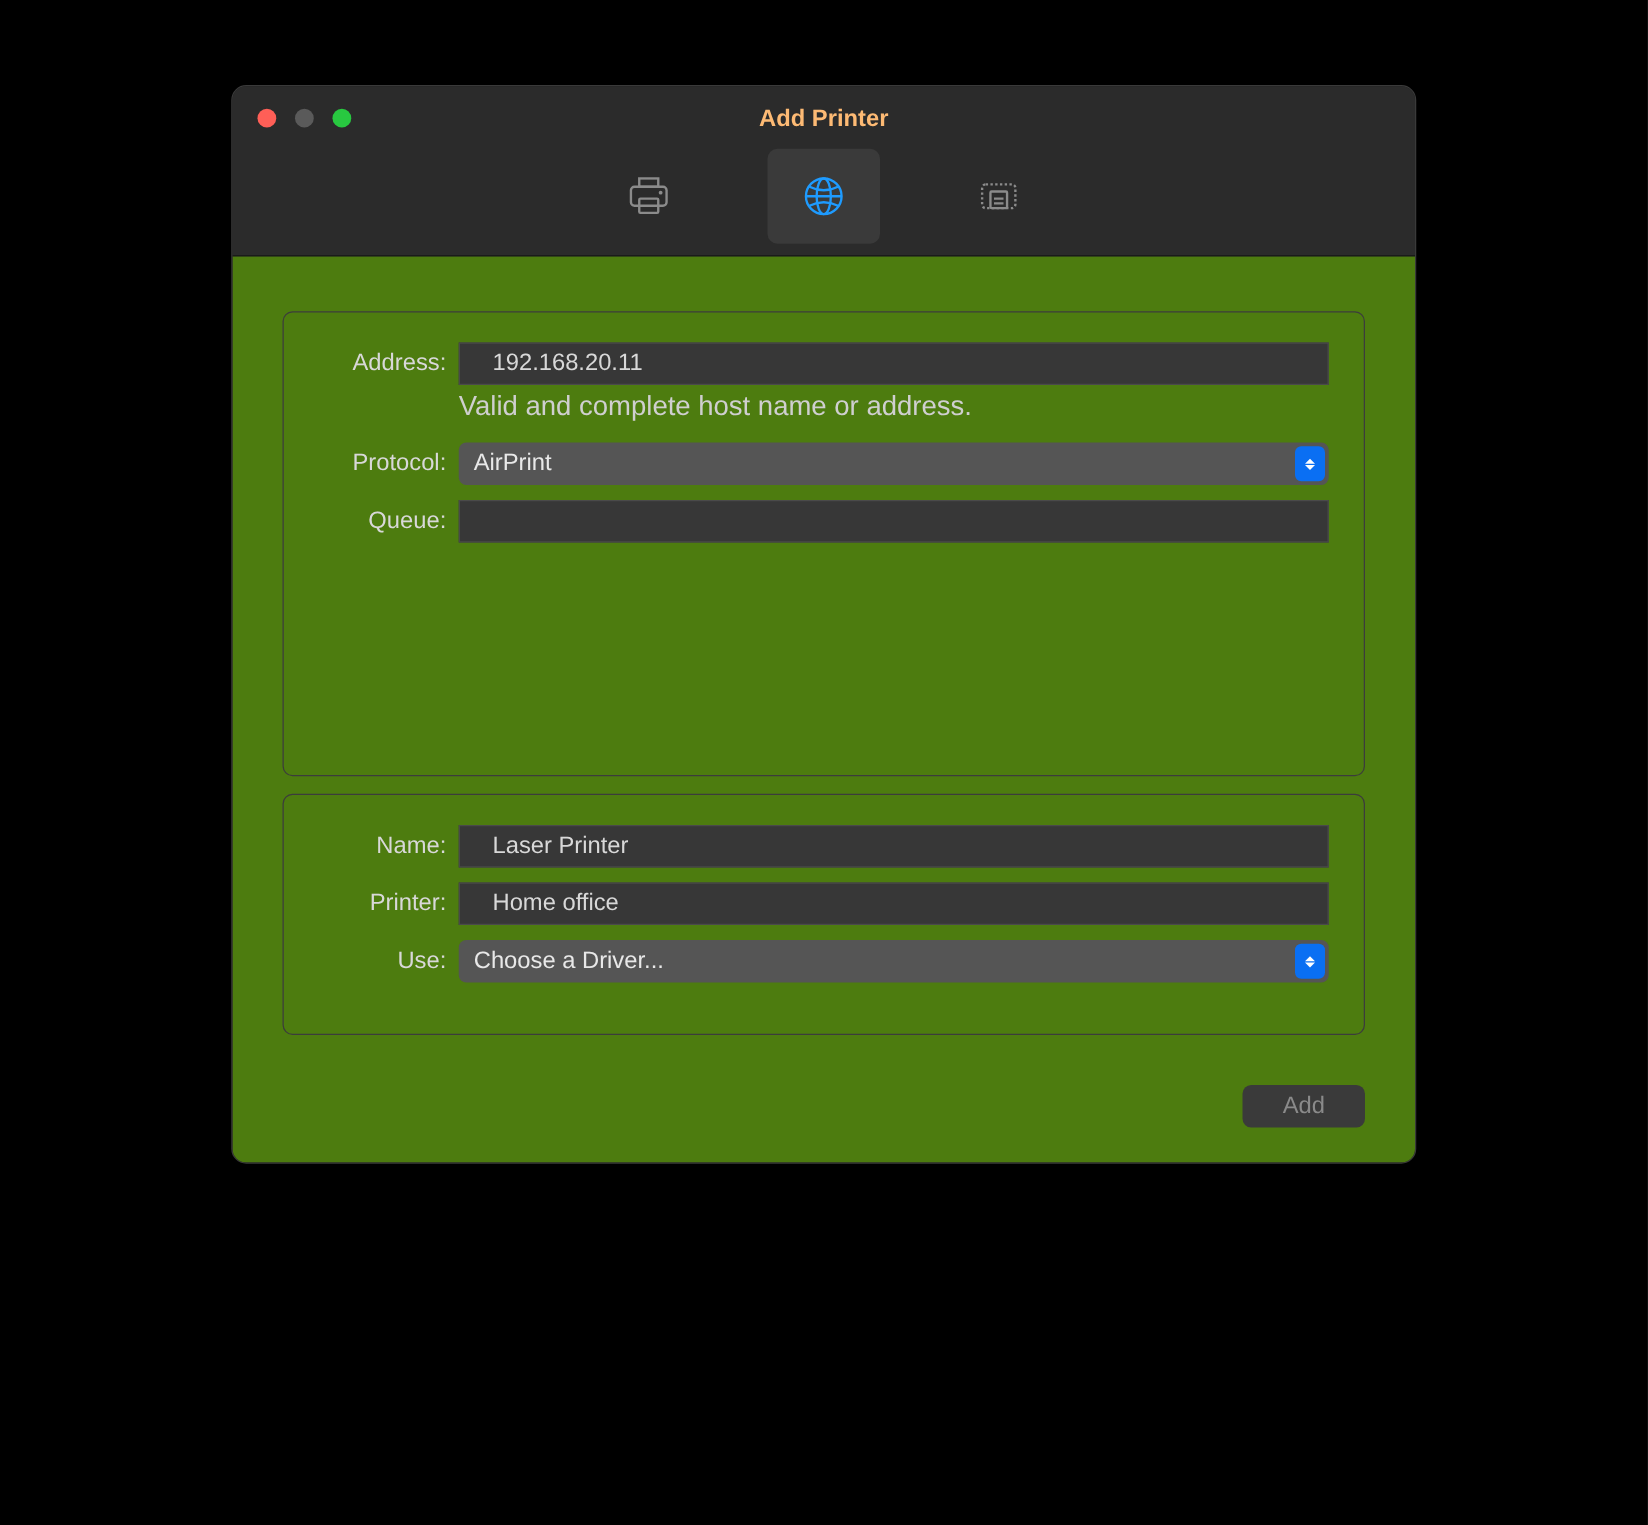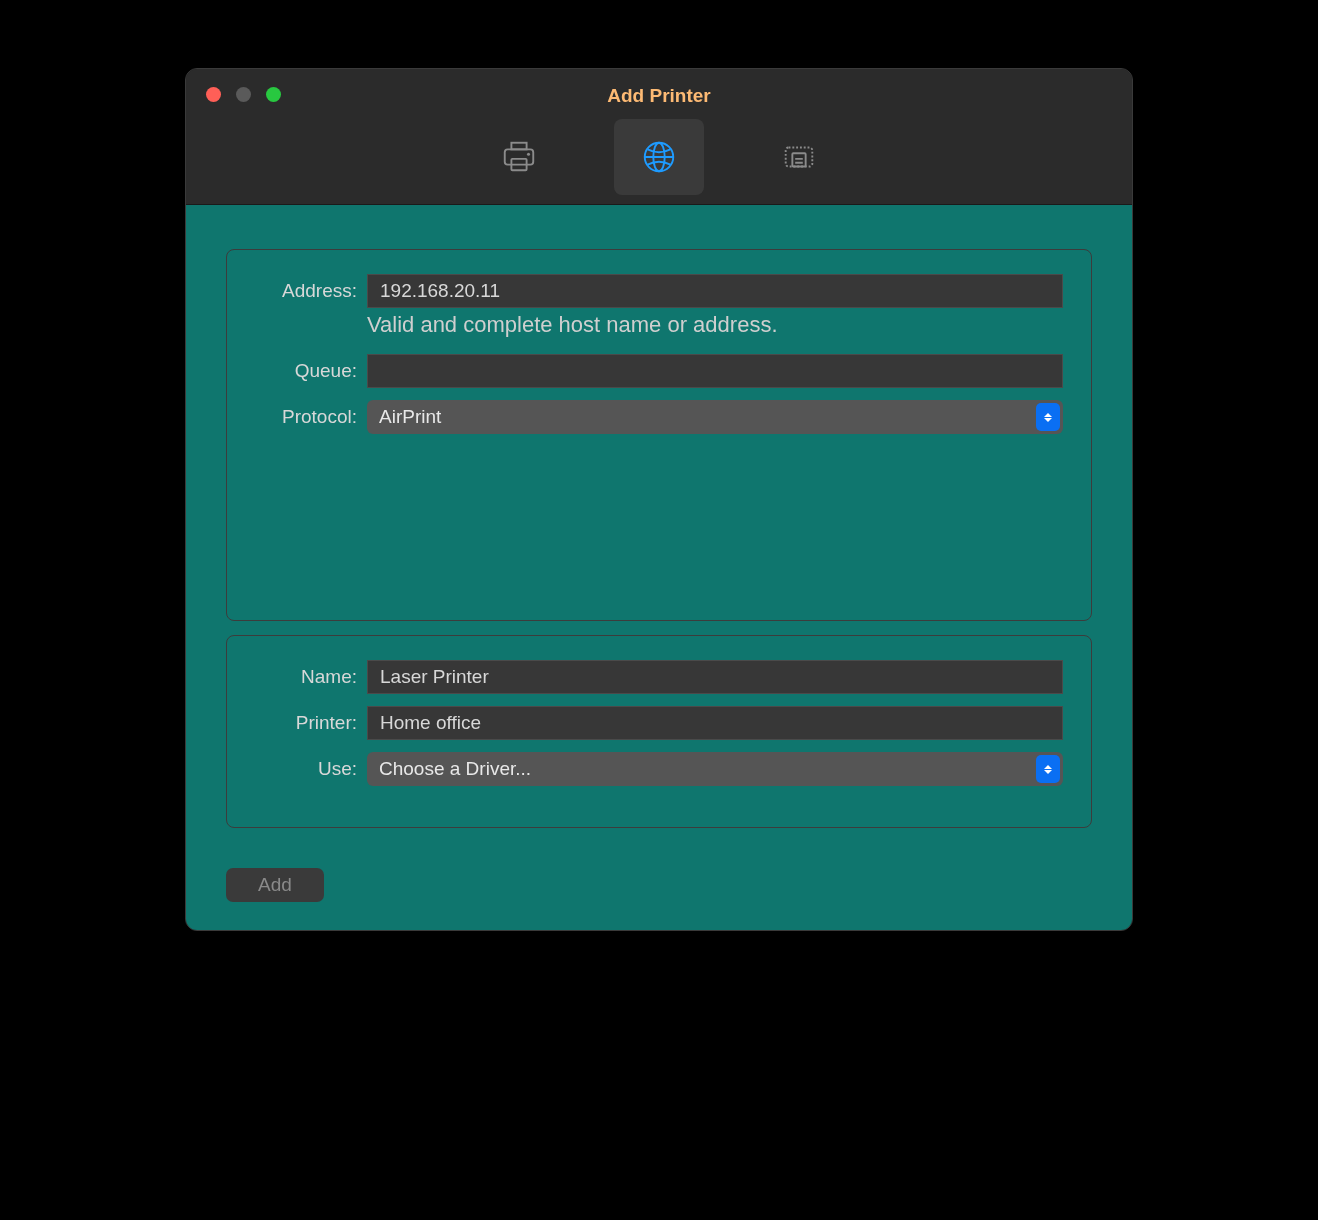--- a/index.html
+++ b/index.html
@@ -67,7 +67,7 @@
 
     .body {
       flex: 1;
-      background: #0f766e;
+      background: #4d7c0f;
       padding: 44px 40px 28px 40px;
       display: flex;
       flex-direction: column;

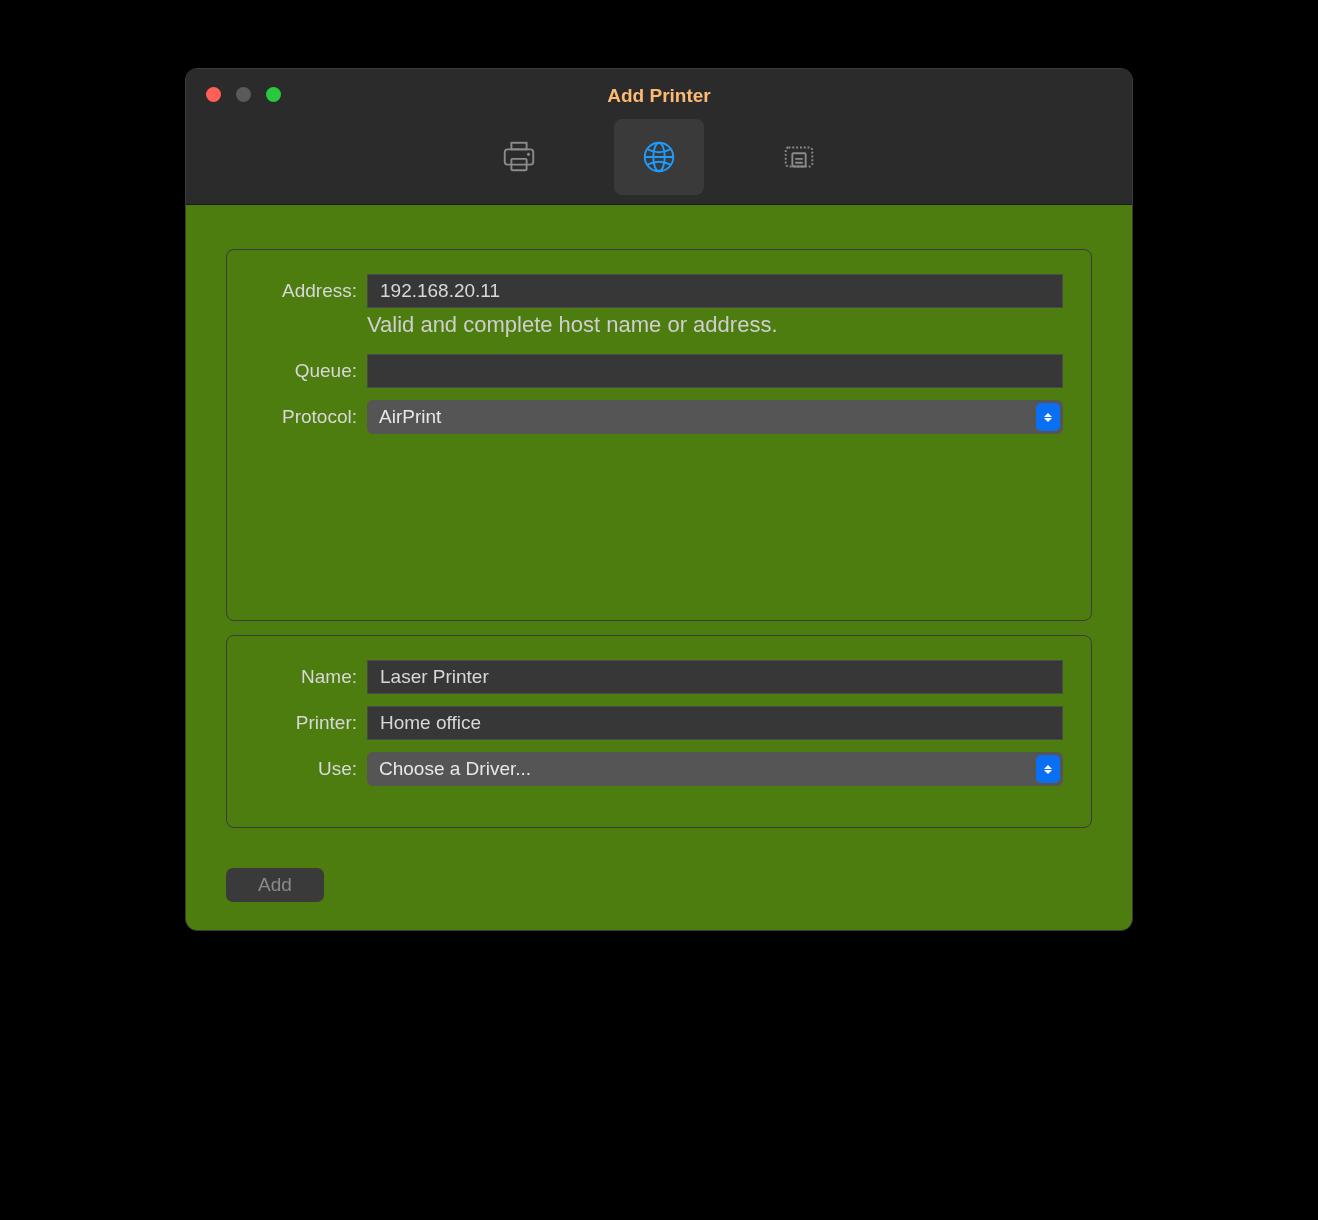--- a/index.html
+++ b/index.html
@@ -100,7 +100,7 @@
       border-radius: 0;
       color: #d8d8d8;
       font-size: 19px;
-      padding: 4px 12px;
+      padding: 4px 26px;
       display: flex;
       align-items: center;
     }

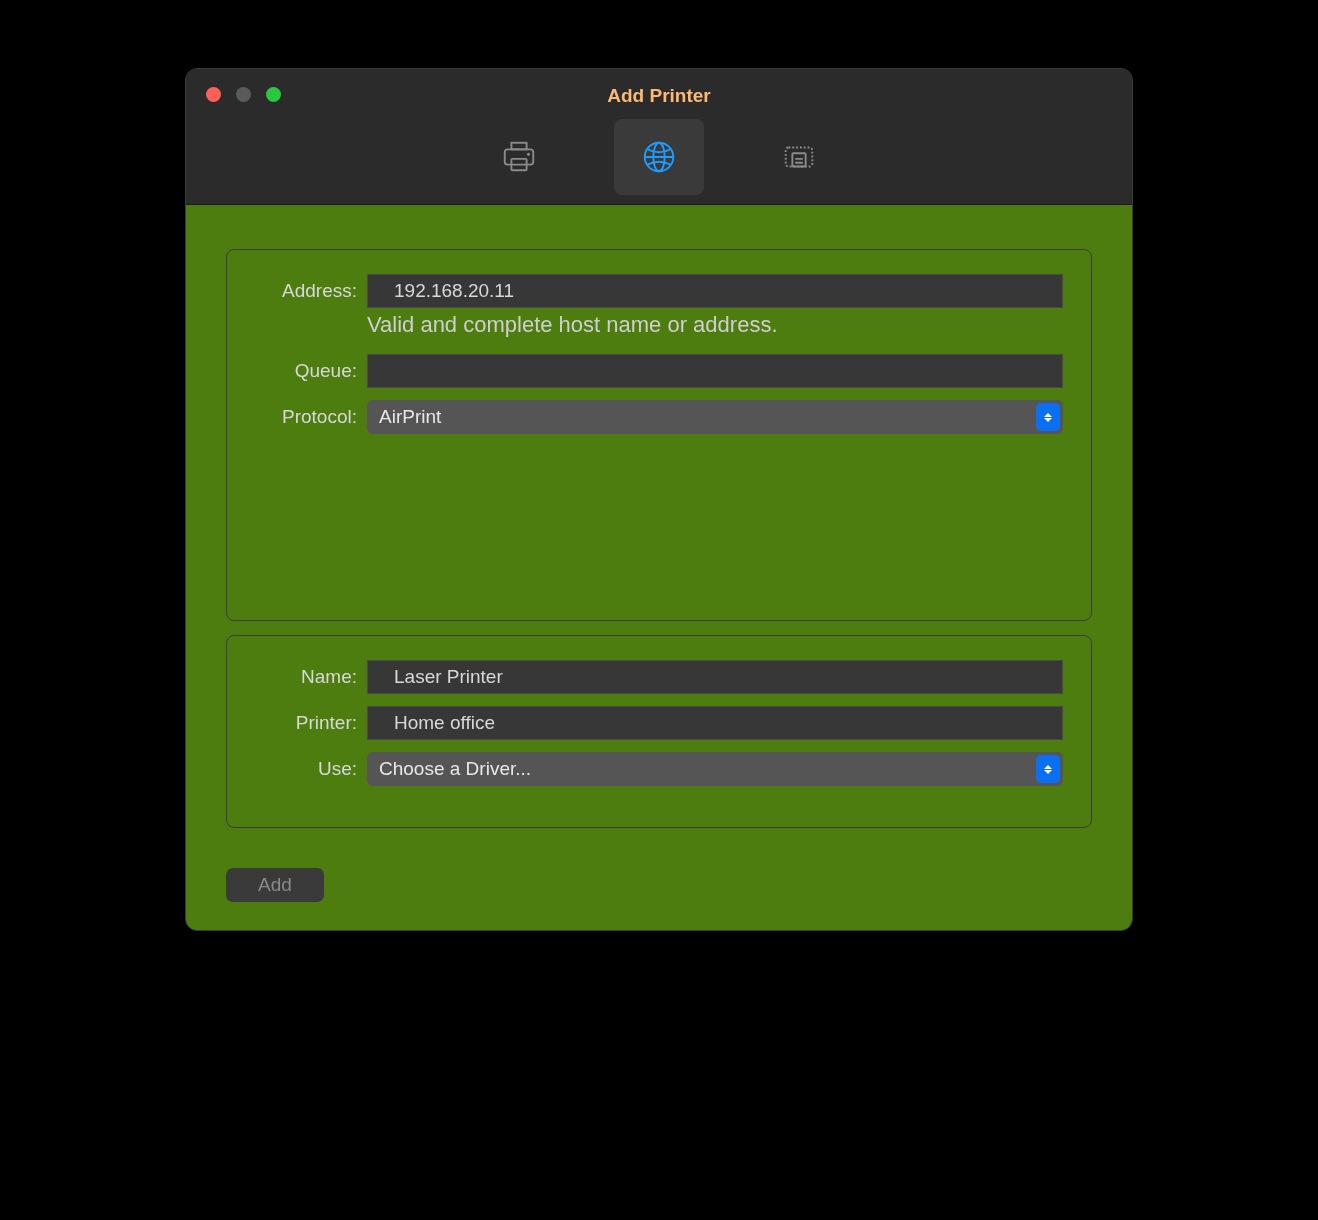--- a/index.html
+++ b/index.html
@@ -204,11 +204,6 @@
       <div class="hint">Valid and complete host name or address.</div>
 
       <div class="row">
-        <div class="label">Queue:</div>
-        <div class="field"></div>
-      </div>
-
-      <div class="row">
         <div class="label">Protocol:</div>
         <div class="select">
           <span>AirPrint</span>
@@ -217,6 +212,11 @@
               <div class="chev dn"></div>
           </div>
         </div>
+      </div>
+
+      <div class="row">
+        <div class="label">Queue:</div>
+        <div class="field"></div>
       </div>
     </div>
 

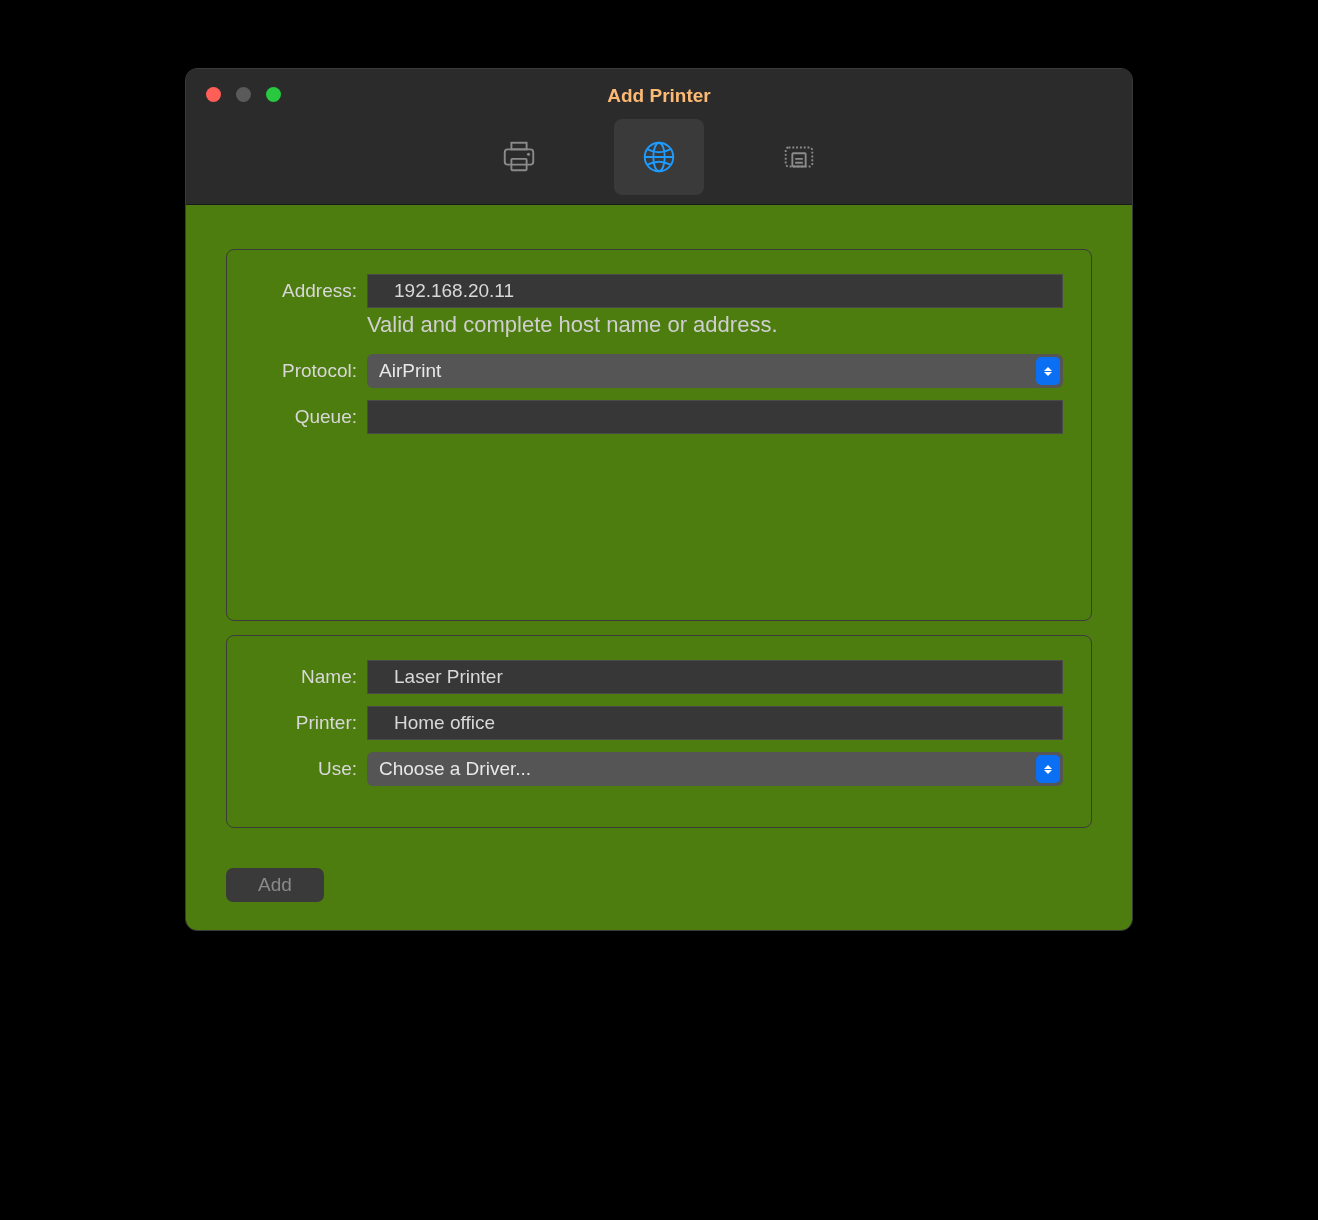--- a/index.html
+++ b/index.html
@@ -140,7 +140,7 @@
 
     .footer {
       display: flex;
-      justify-content: flex-start;
+      justify-content: flex-end;
       padding-top: 26px;
     }
     .add-btn {

